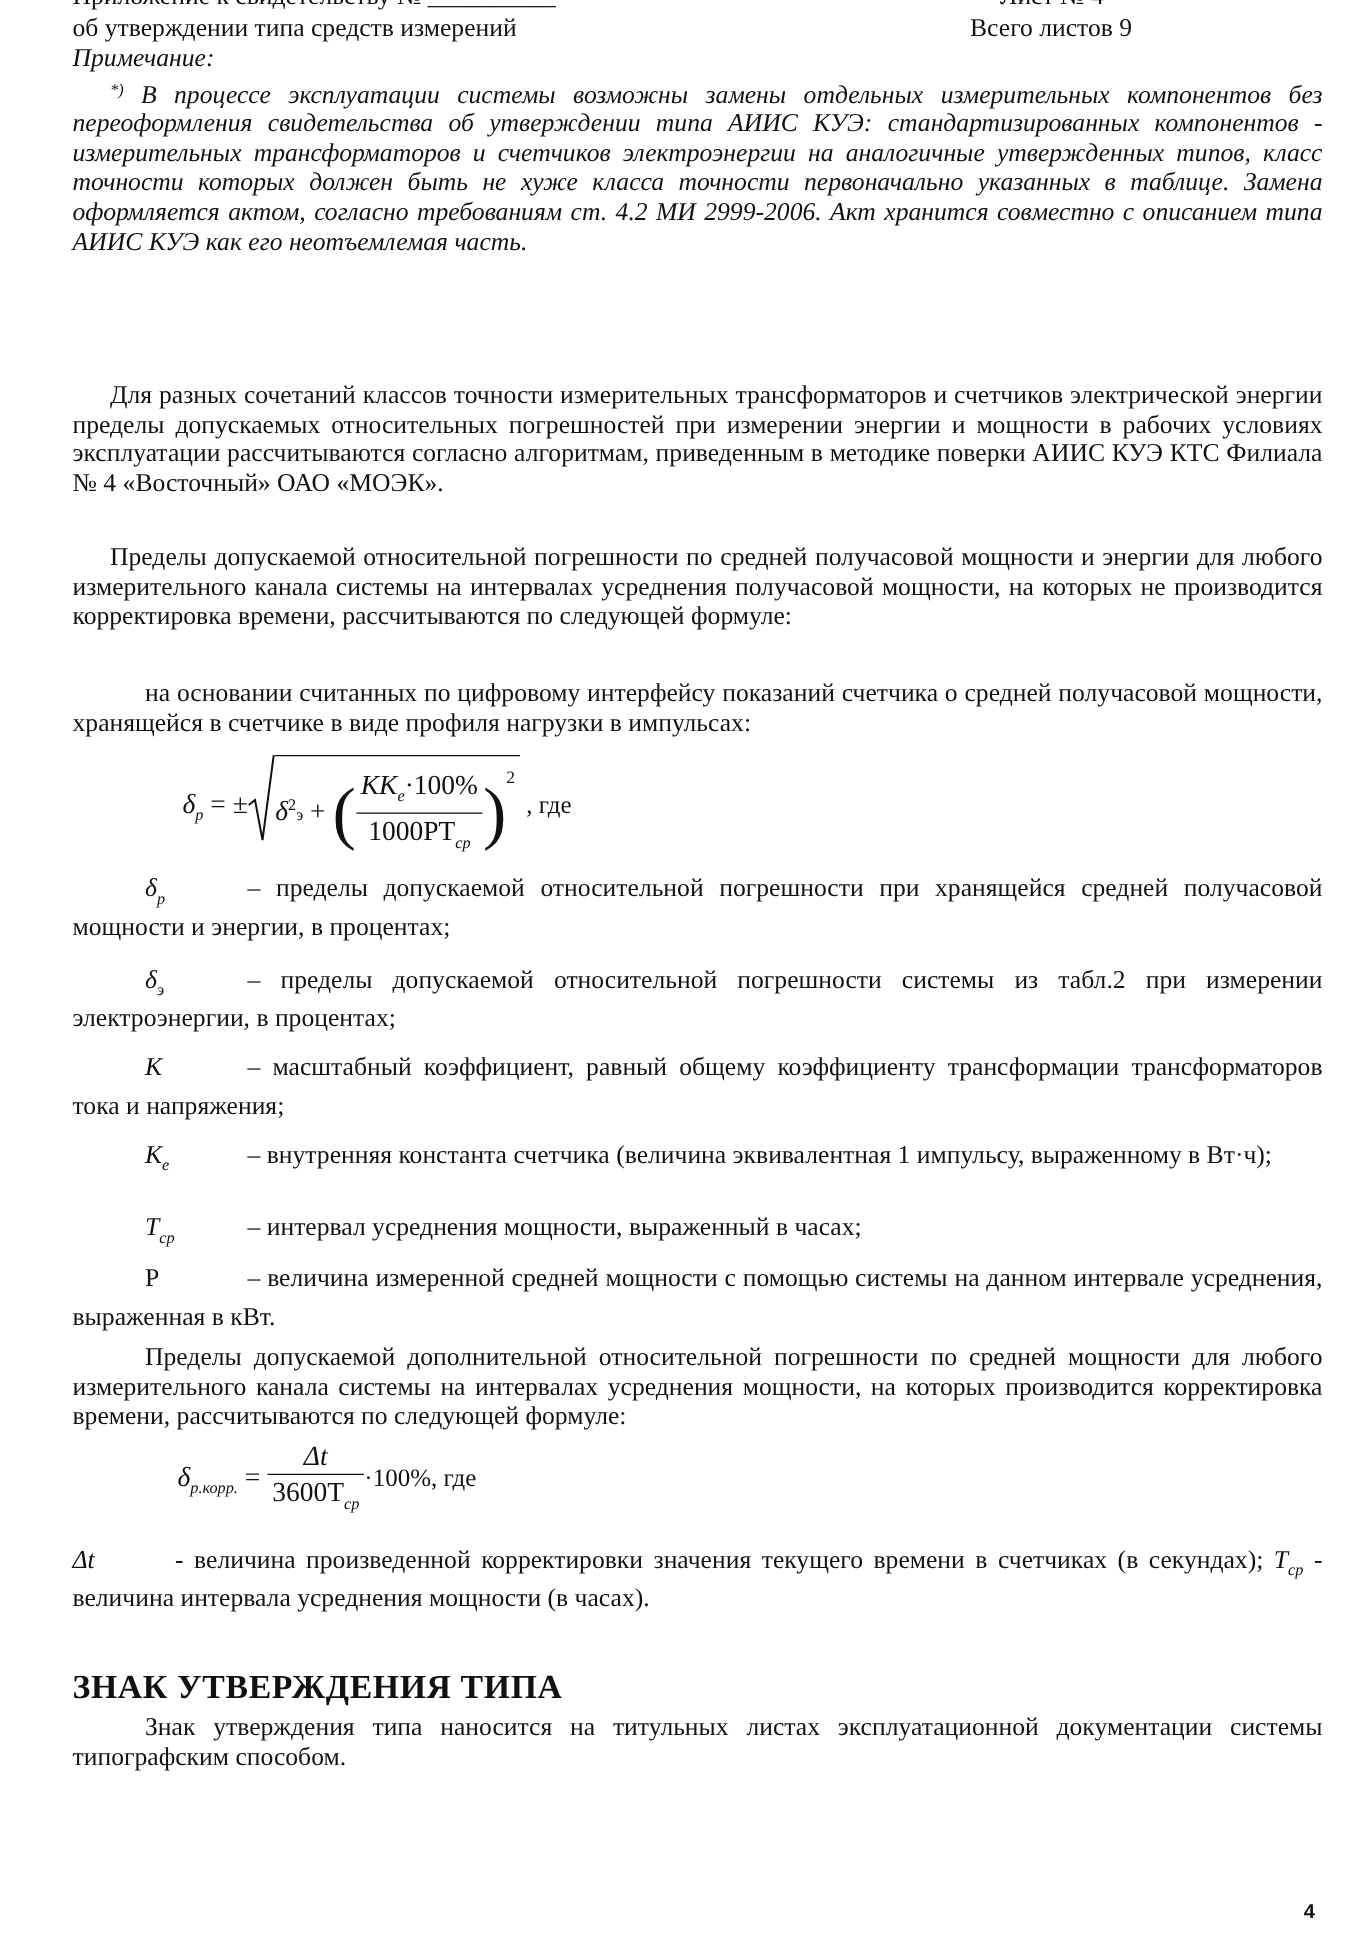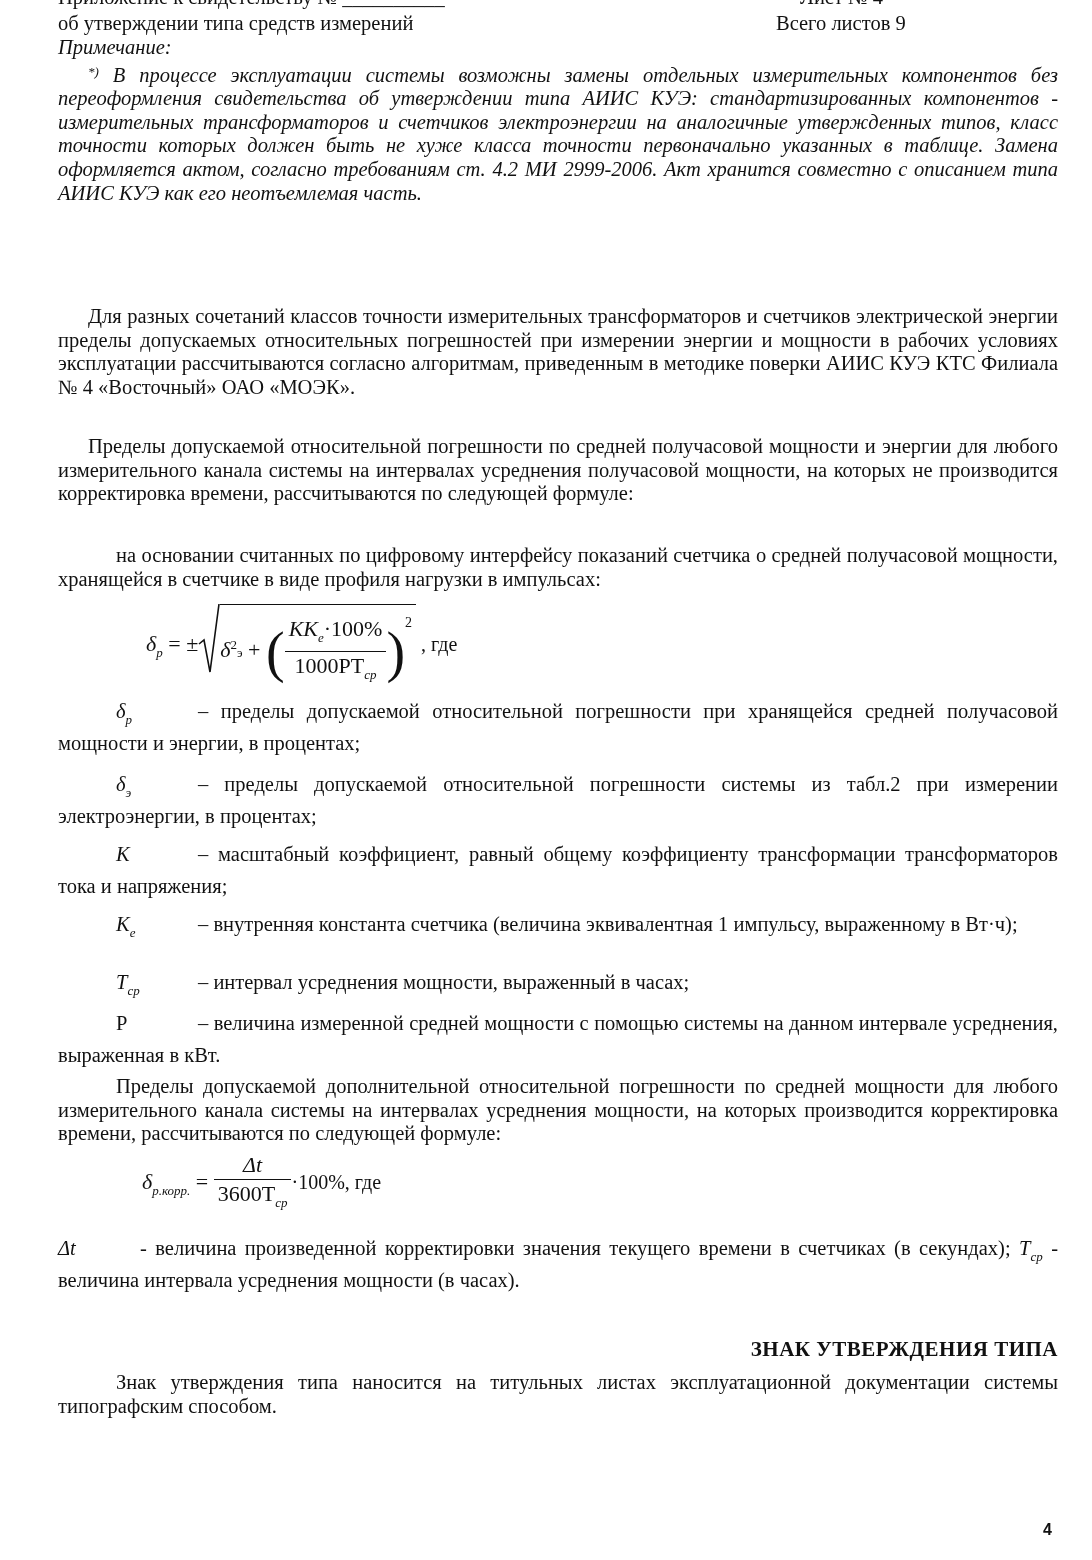--- a/index.html
+++ b/index.html
@@ -31,7 +31,7 @@
   .sqrt-wrap .bar { border-top: 1.5px solid #111; padding-top: 6px; padding-right: 4px; display: inline-block; }
   .def { position: absolute; left: 0; width: 1000px; text-align: justify; }
   .def .sym { display: inline-block; width: 82px; text-indent: 0; font-style: italic; }
-  .heading { position: absolute; left: 0; width: 1000px; text-align: right; font-weight: bold; font-size: 21px; letter-spacing: 0.5px; }
+  .heading { position: absolute; left: 0; width: 1000px; text-align: left; font-weight: bold; font-size: 27px; letter-spacing: 0.5px; }
   .pagenum { position: absolute; left: 1043px; top: 1518px; font-family: "Liberation Sans", sans-serif; font-weight: bold; font-size: 16px; }
 </style>
 </head>

